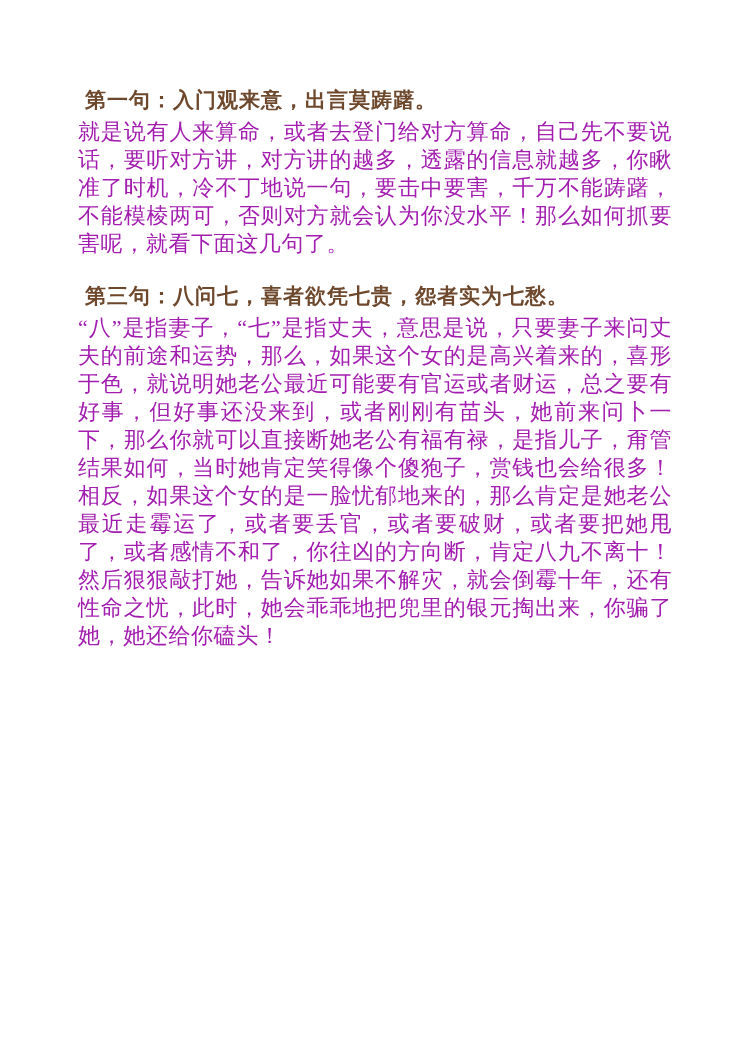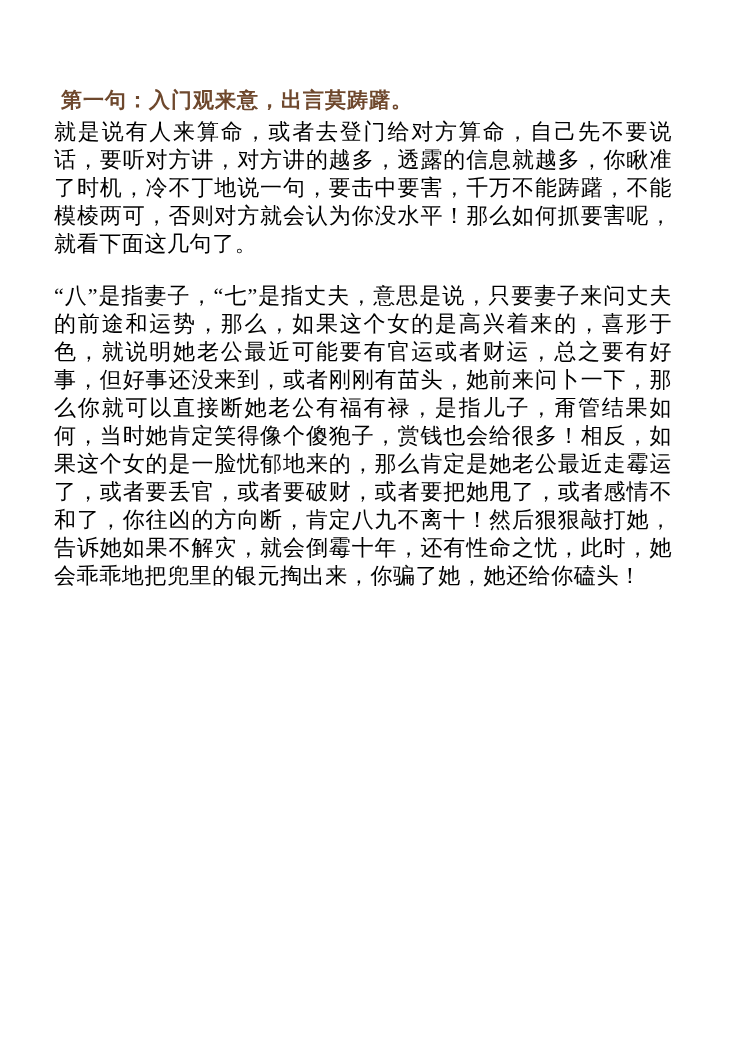--- a/index.html
+++ b/index.html
@@ -15,7 +15,7 @@
     background: #ffffff;
     overflow: hidden;
     box-sizing: border-box;
-    padding: 86px 78px 0 54px;
+    padding: 86px 78px 0 78px;
     font-family: "Liberation Serif", "DejaVu Serif", serif;
     border-radius: 6px;
   }

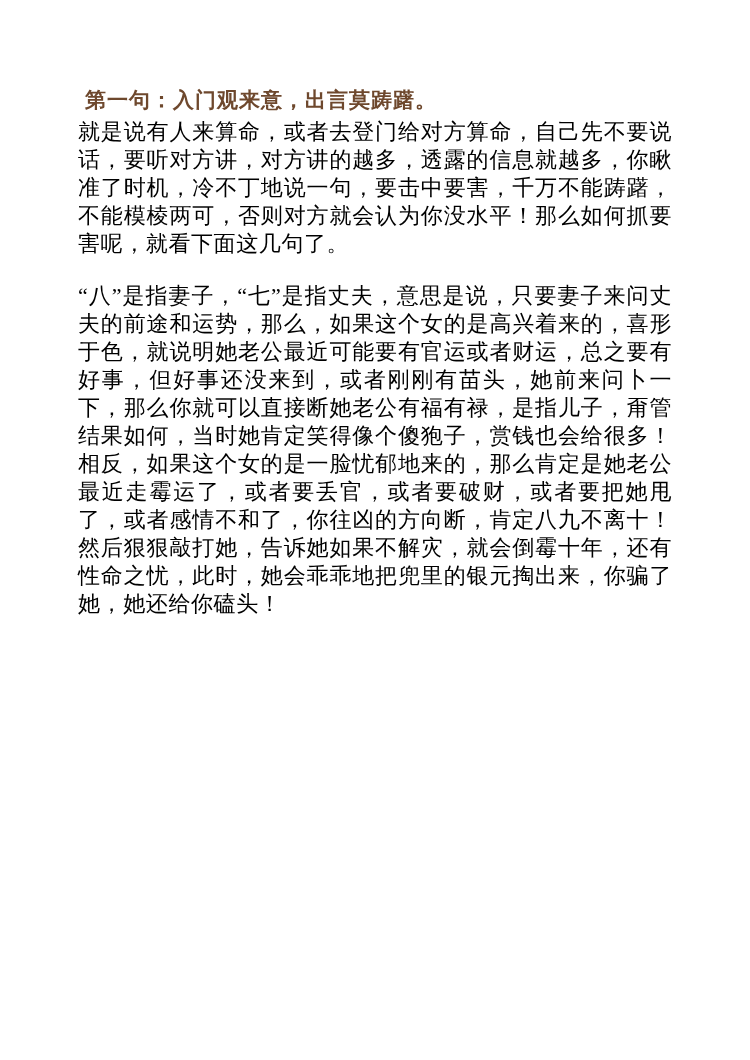--- a/index.html
+++ b/index.html
@@ -33,7 +33,7 @@
     white-space: normal;
   }
   .section-body {
-    color: #000000;
+    color: #a21caf;
     font-size: 22px;
     line-height: 28px;
     letter-spacing: 0.6px;

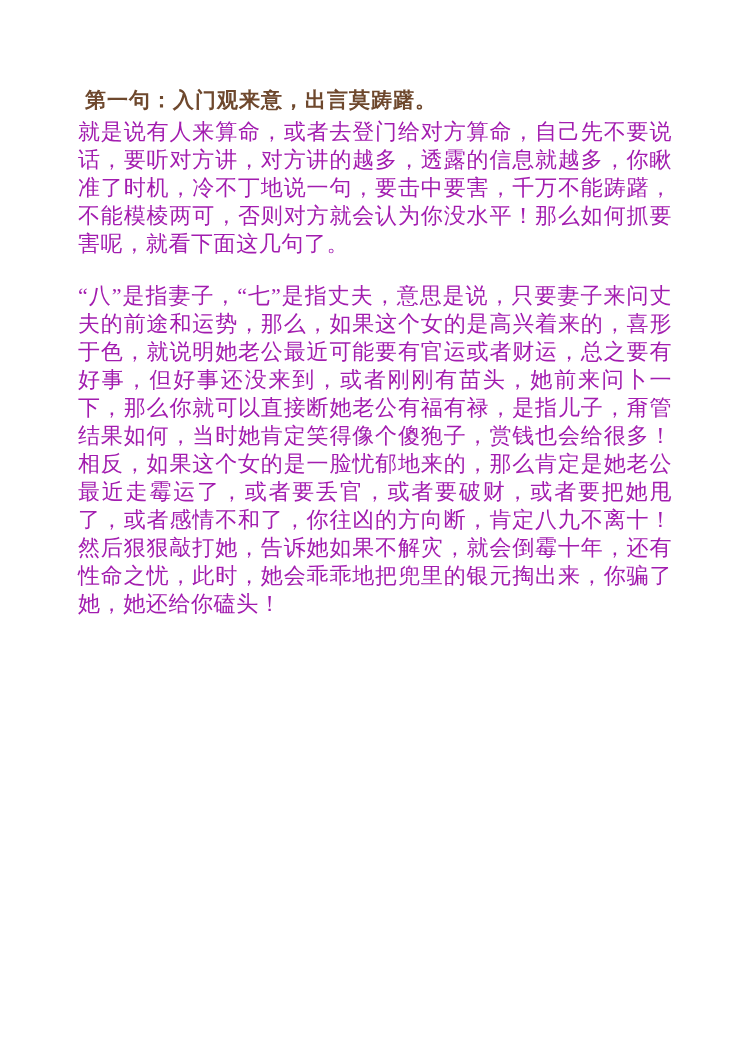--- a/index.html
+++ b/index.html
@@ -58,6 +58,7 @@
   </div>
 
   <div class="section">
+    <h2 class="section-heading">第三句：八问七，喜者欲凭七贵，怨者实为七愁。</h2>
     <p class="section-body">“八”是指妻子，“七”是指丈夫，意思是说，只要妻子来问丈夫的前途和运势，那么，如果这个女的是高兴着来的，喜形于色，就说明她老公最近可能要有官运或者财运，总之要有好事，但好事还没来到，或者刚刚有苗头，她前来问卜一下，那么你就可以直接断她老公有福有禄，是指儿子，甭管结果如何，当时她肯定笑得像个傻狍子，赏钱也会给很多！相反，如果这个女的是一脸忧郁地来的，那么肯定是她老公最近走霉运了，或者要丢官，或者要破财，或者要把她甩了，或者感情不和了，你往凶的方向断，肯定八九不离十！然后狠狠敲打她，告诉她如果不解灾，就会倒霉十年，还有性命之忧，此时，她会乖乖地把兜里的银元掏出来，你骗了她，她还给你磕头！</p>
   </div>
 

